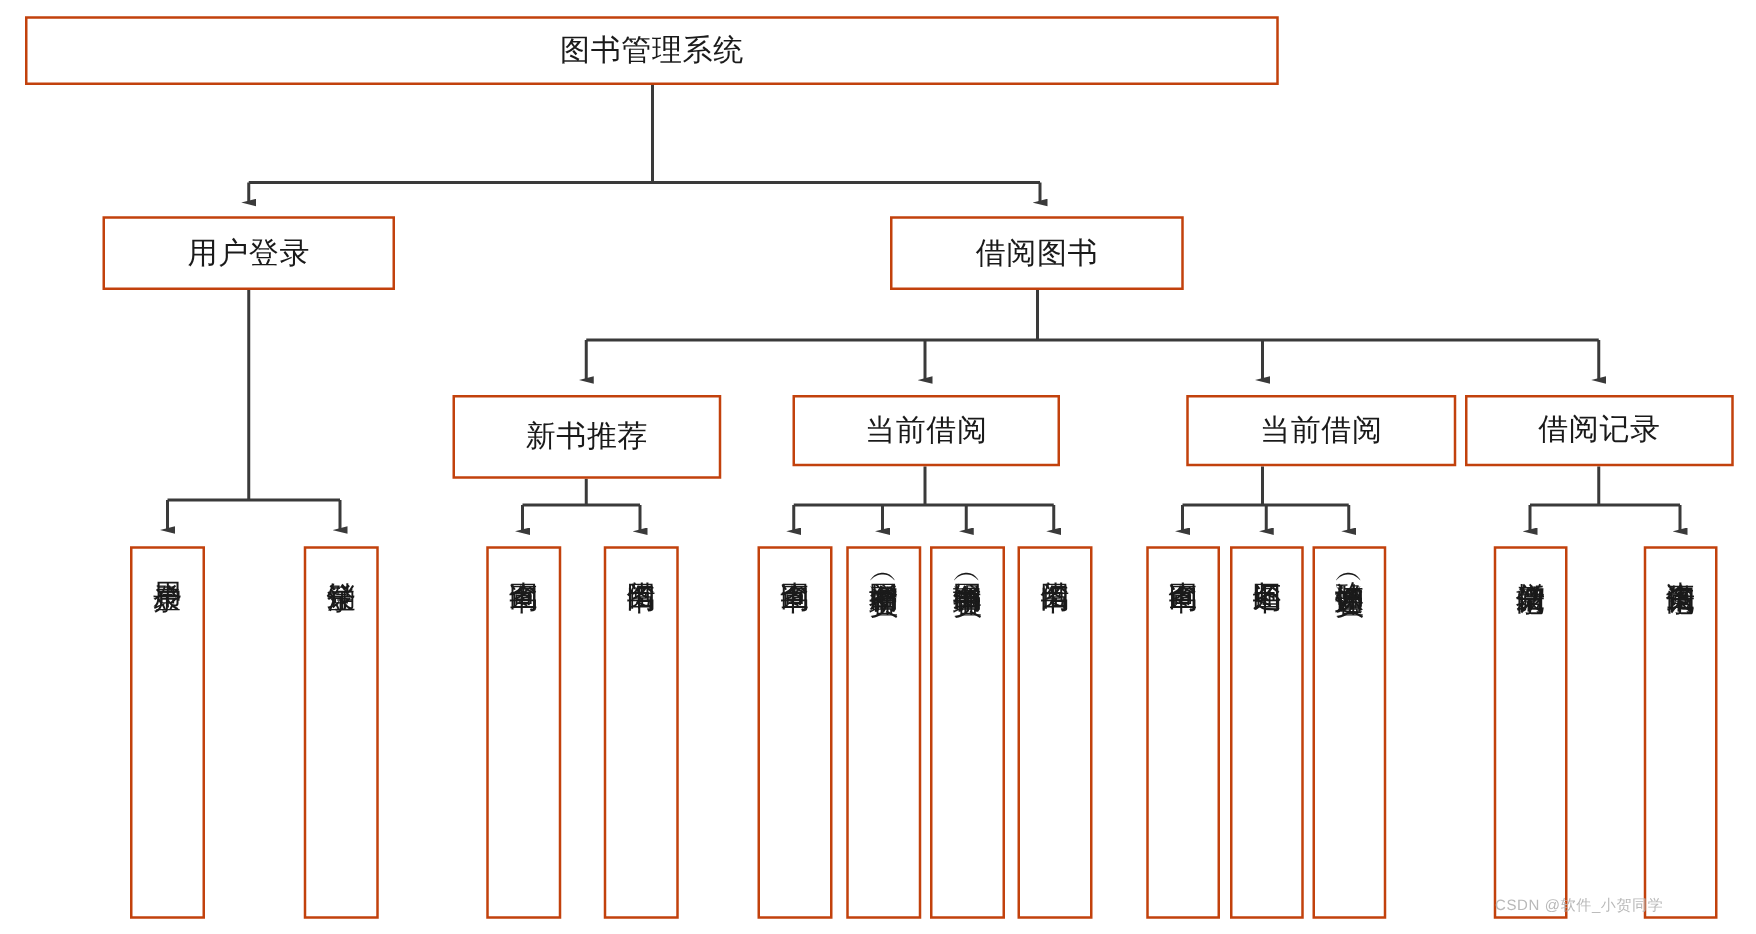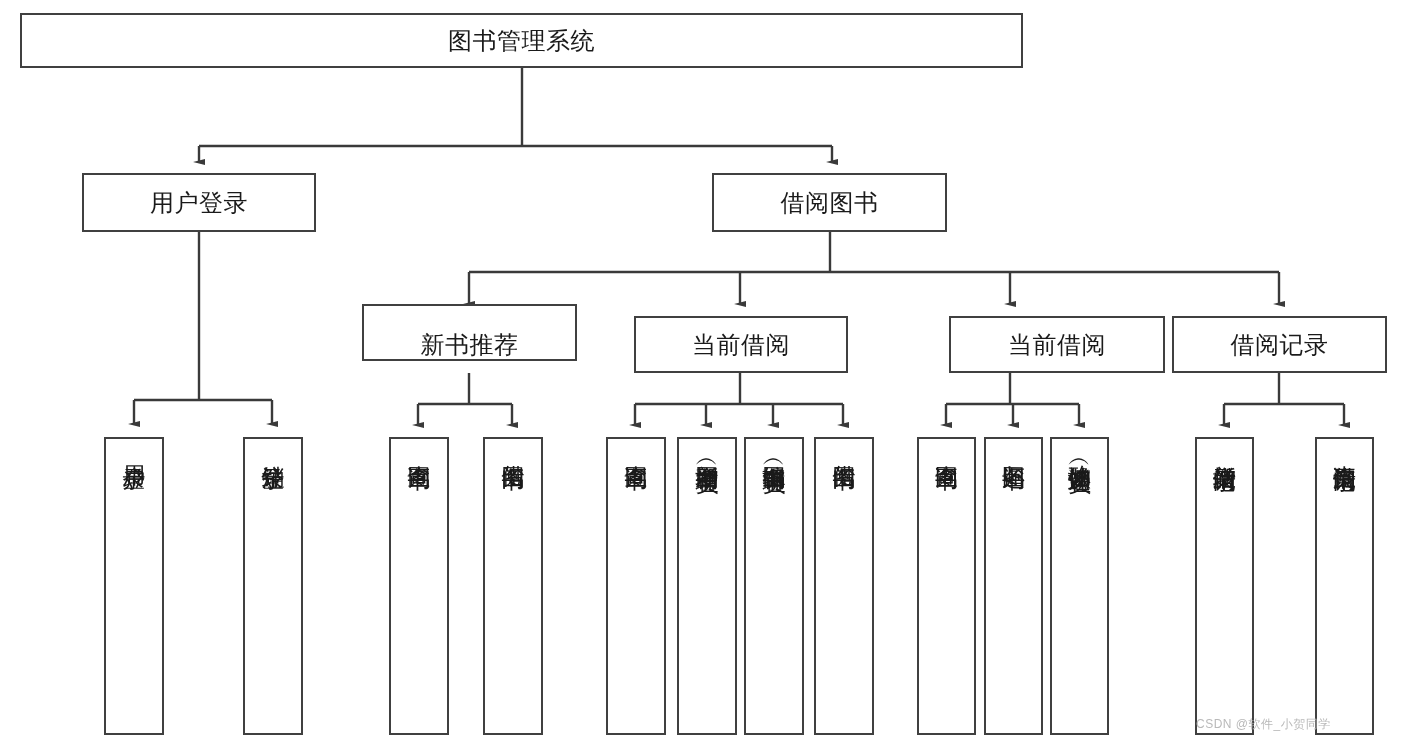--- a/index.html
+++ b/index.html
@@ -28,7 +28,7 @@
     position: absolute;
     box-sizing: border-box;
     background: #ffffff;
-    border: 2px solid #404040;
+    border: 2px solid #c2410c;
     display: flex;
     align-items: center;
     justify-content: center;

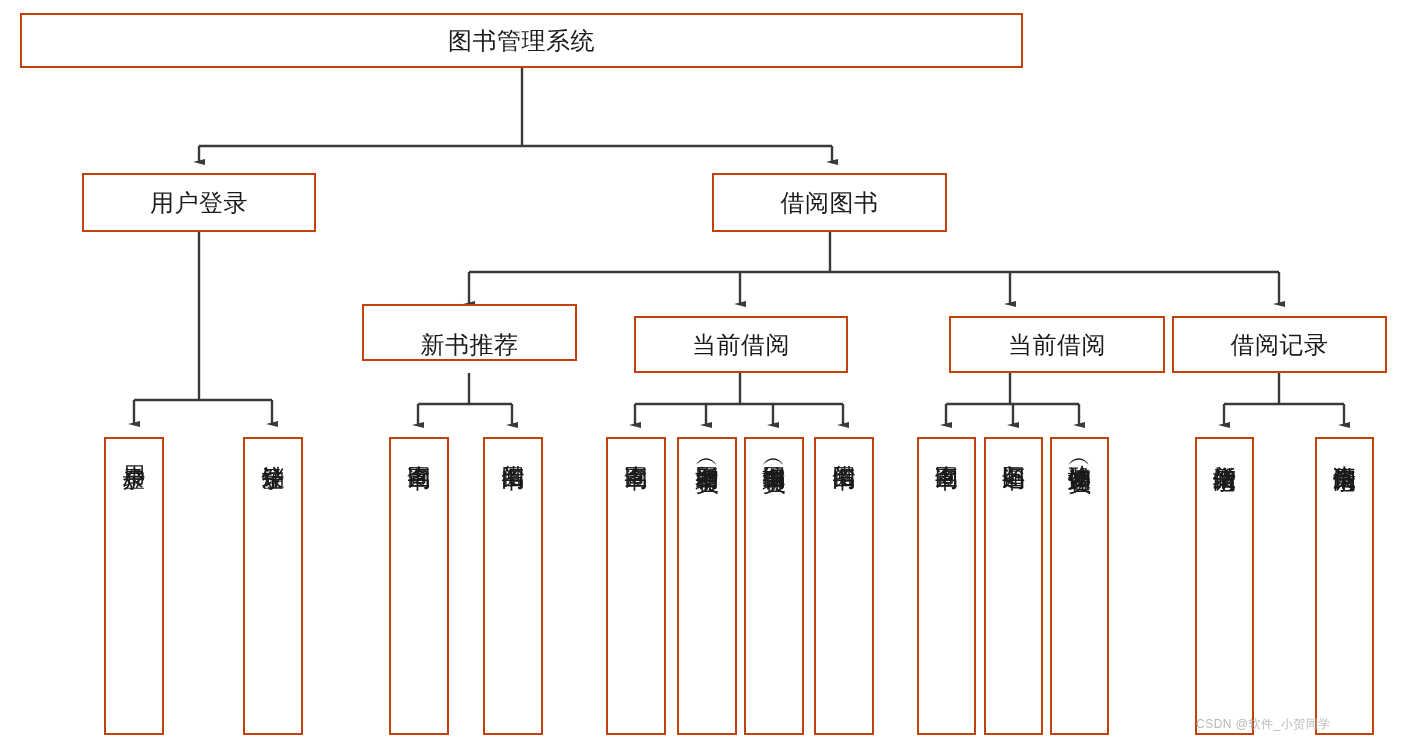--- a/index.html
+++ b/index.html
@@ -148,7 +148,7 @@
     <span class="label">借阅图书</span>
   </div>
 
-  <div class="node level3" style="left:362px; top:304px; width:215px; height:57px;align-items:flex-end;">
+  <div class="node level3" style="left:362px; top:316px; width:215px; height:67px;">
     <span class="label">新书推荐</span>
   </div>
   <div class="node level3" style="left:634px; top:316px; width:214px; height:57px;">

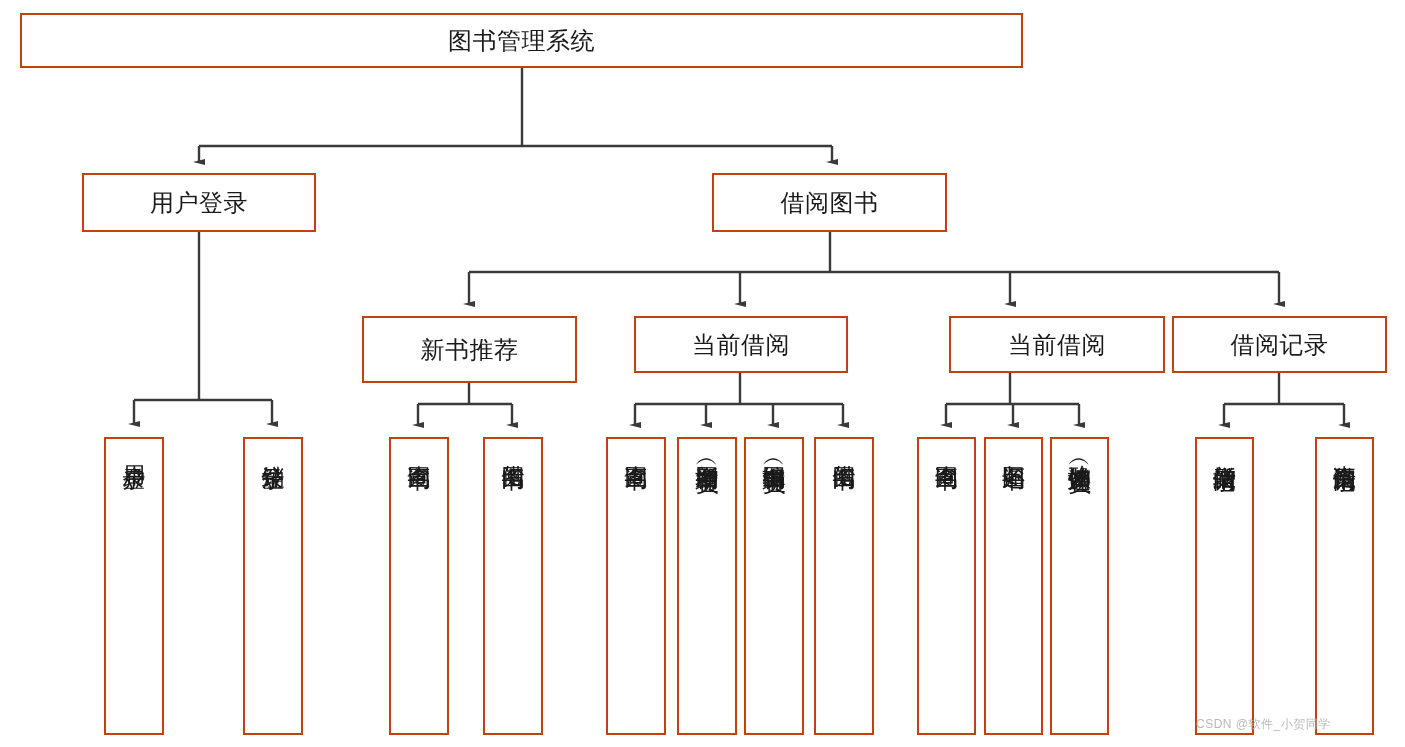--- a/index.html
+++ b/index.html
@@ -157,7 +157,7 @@
   <div class="node level3" style="left:949px; top:316px; width:216px; height:57px;">
     <span class="label">当前借阅</span>
   </div>
-  <div class="node level3" style="left:1172px; top:316px; width:215px; height:57px;">
+  <div class="node level3" style="left:1172px; top:316px; width:215px; height:57px;font-family:Liberation Serif, serif;">
     <span class="label">借阅记录</span>
   </div>
 

